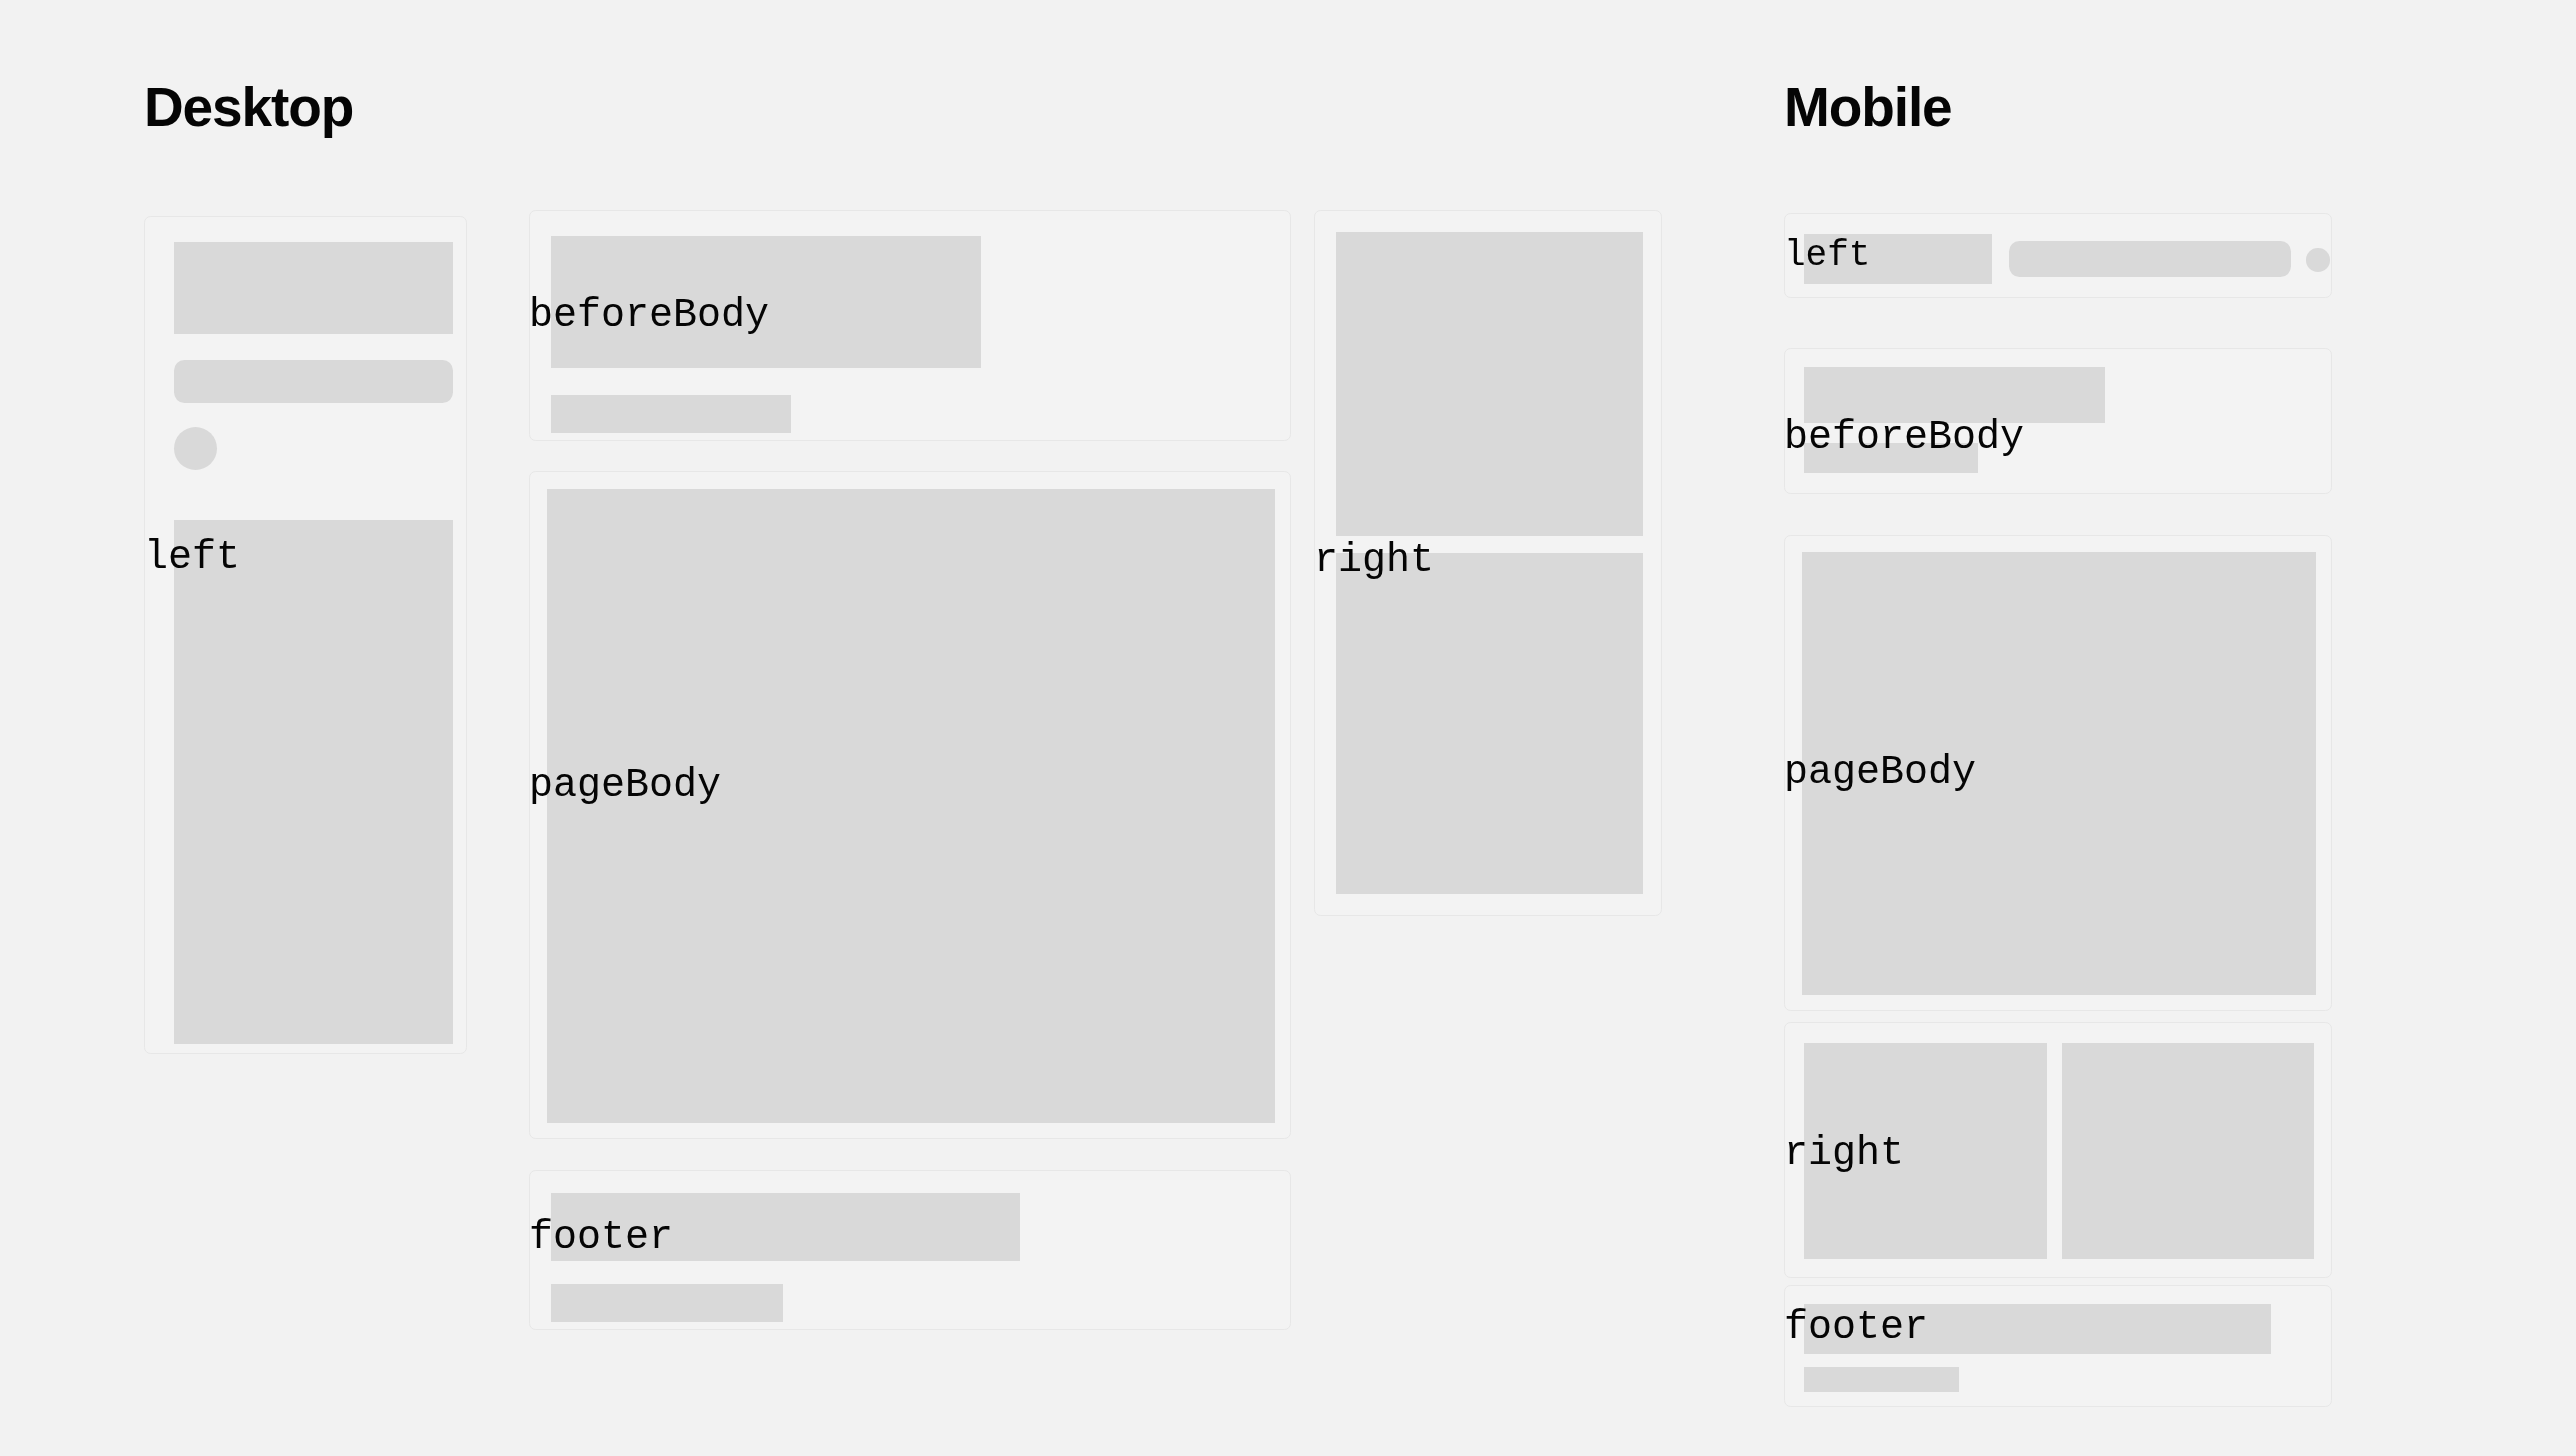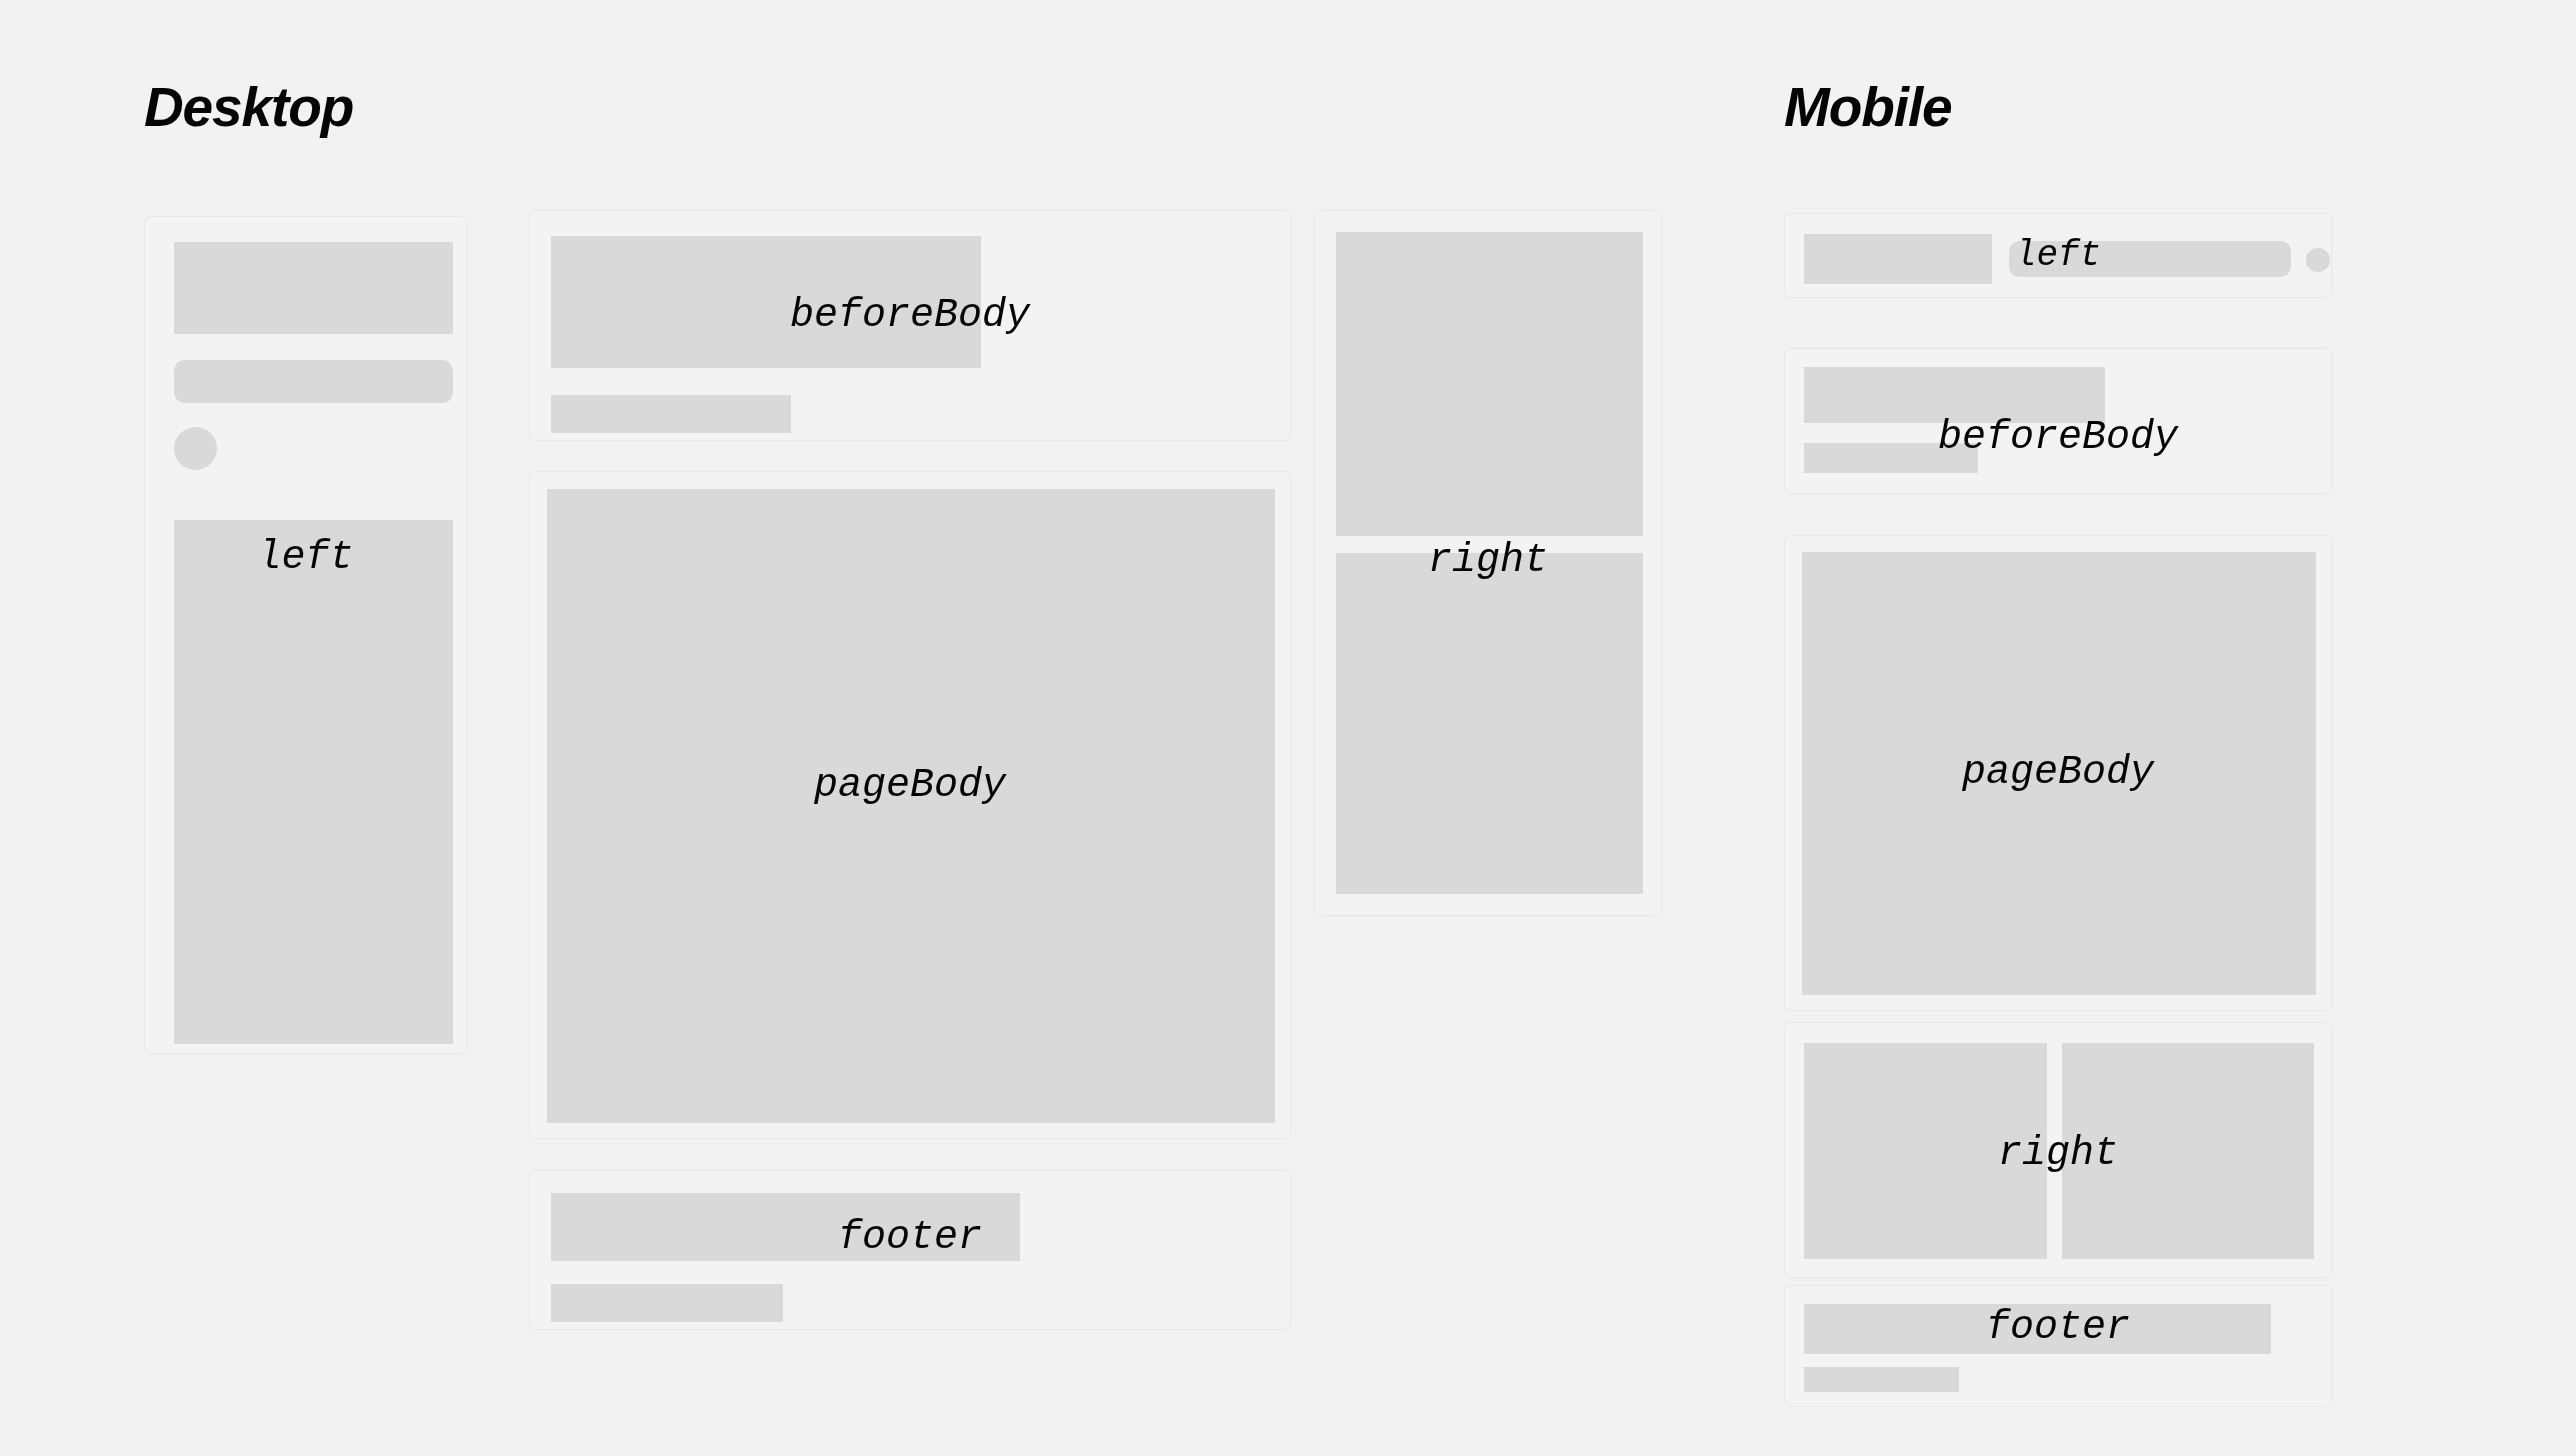--- a/index.html
+++ b/index.html
@@ -22,7 +22,6 @@
     width:2576px;
     height:1456px;
     background:var(--page-bg);
-    font-style:italic;
   }
 
   

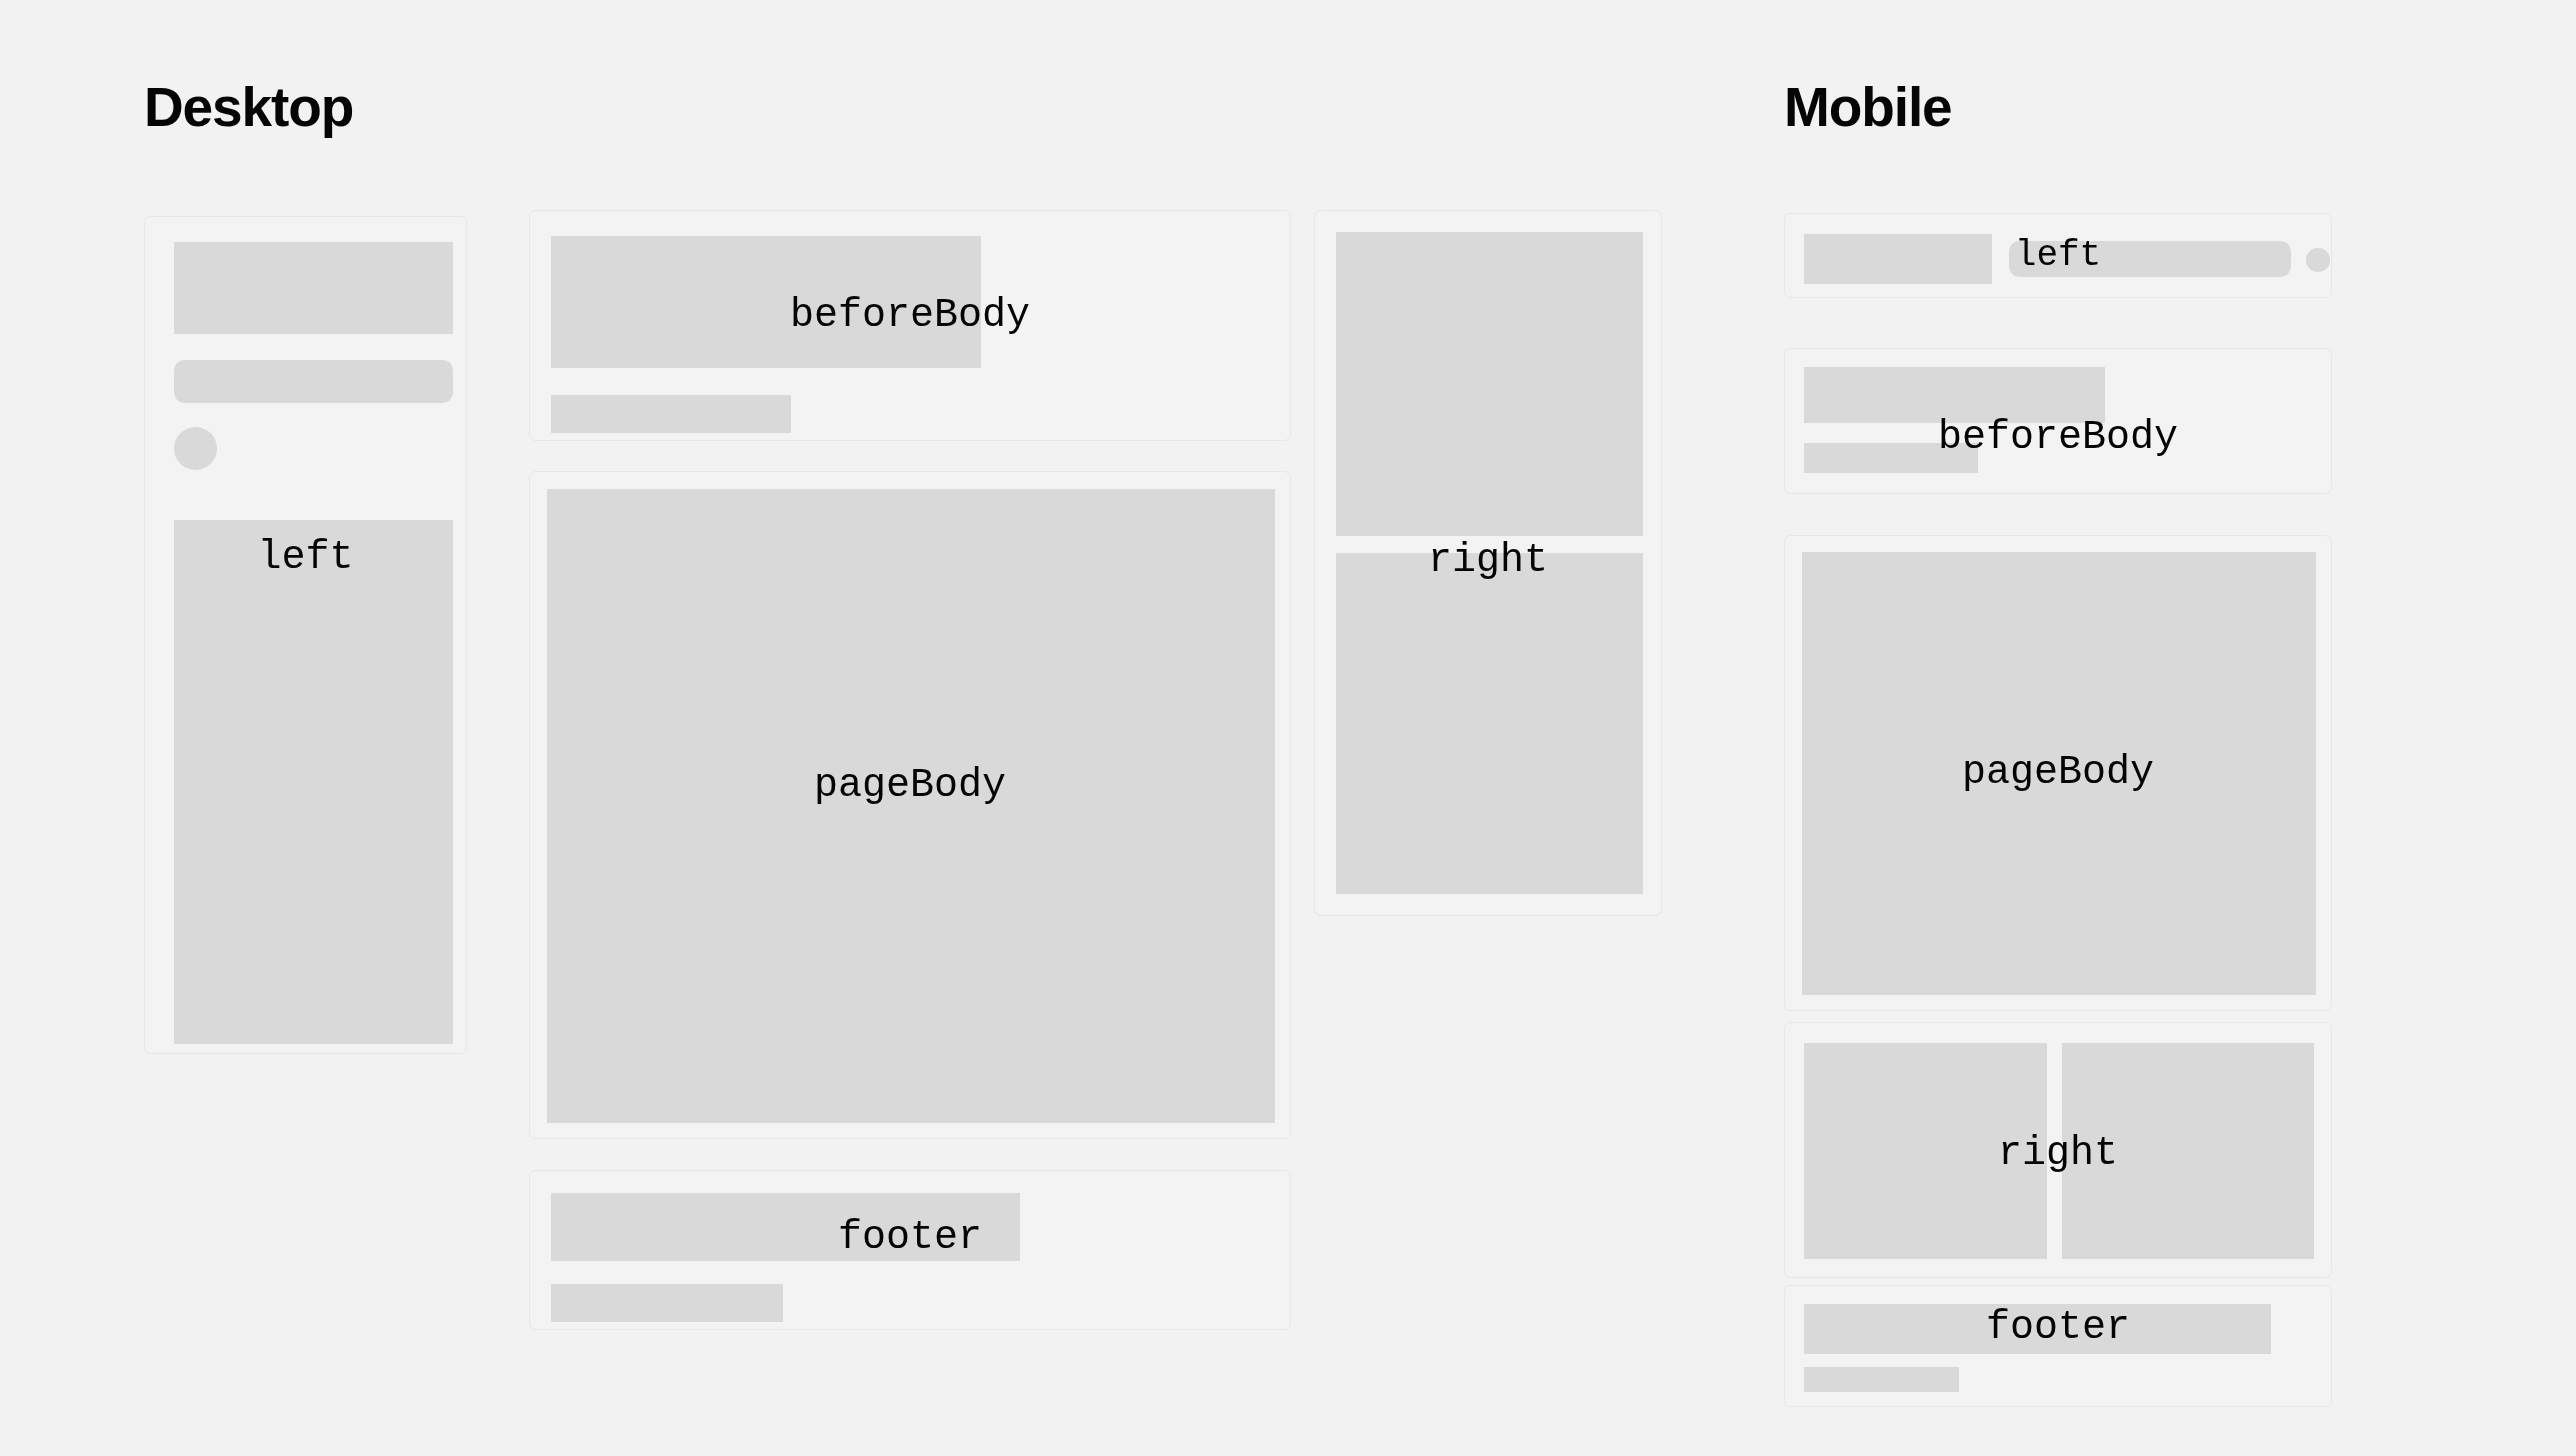--- a/index.html
+++ b/index.html
@@ -57,7 +57,7 @@
     position:absolute;
     left:0;
     width:100%;
-    text-align:center;
+    text-align:left;
     font-family:"Liberation Mono", monospace;
     font-size:40px;
     line-height:1;

